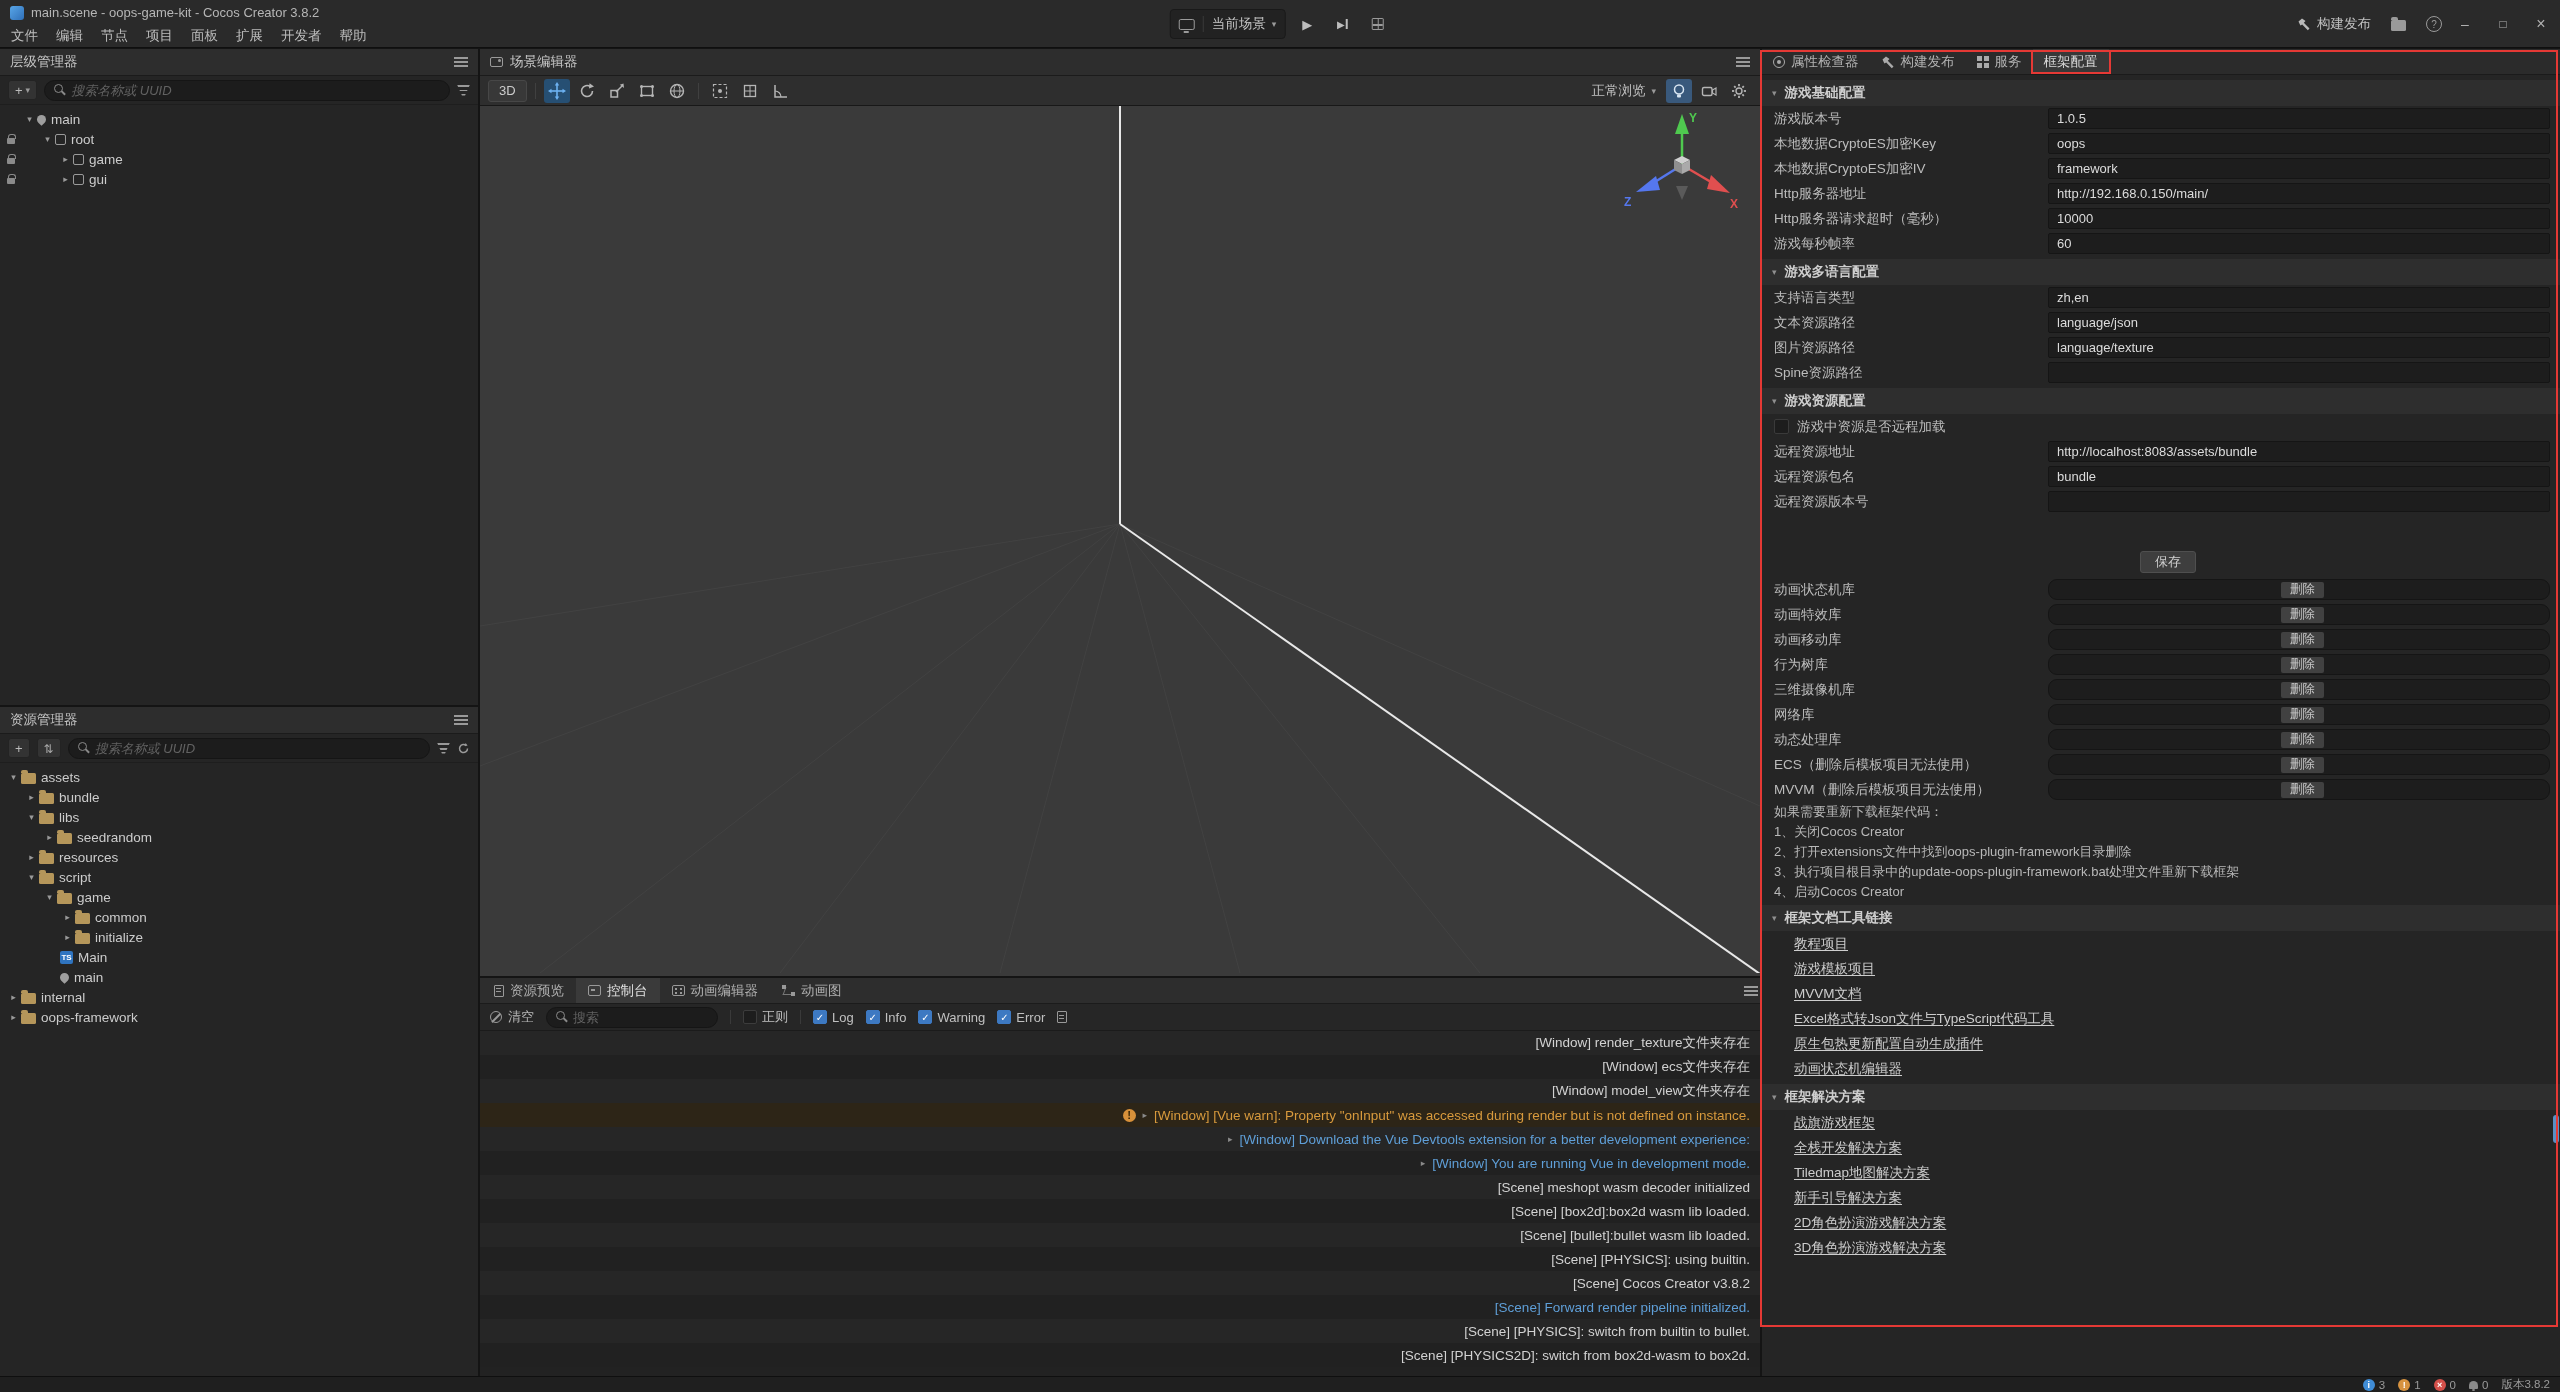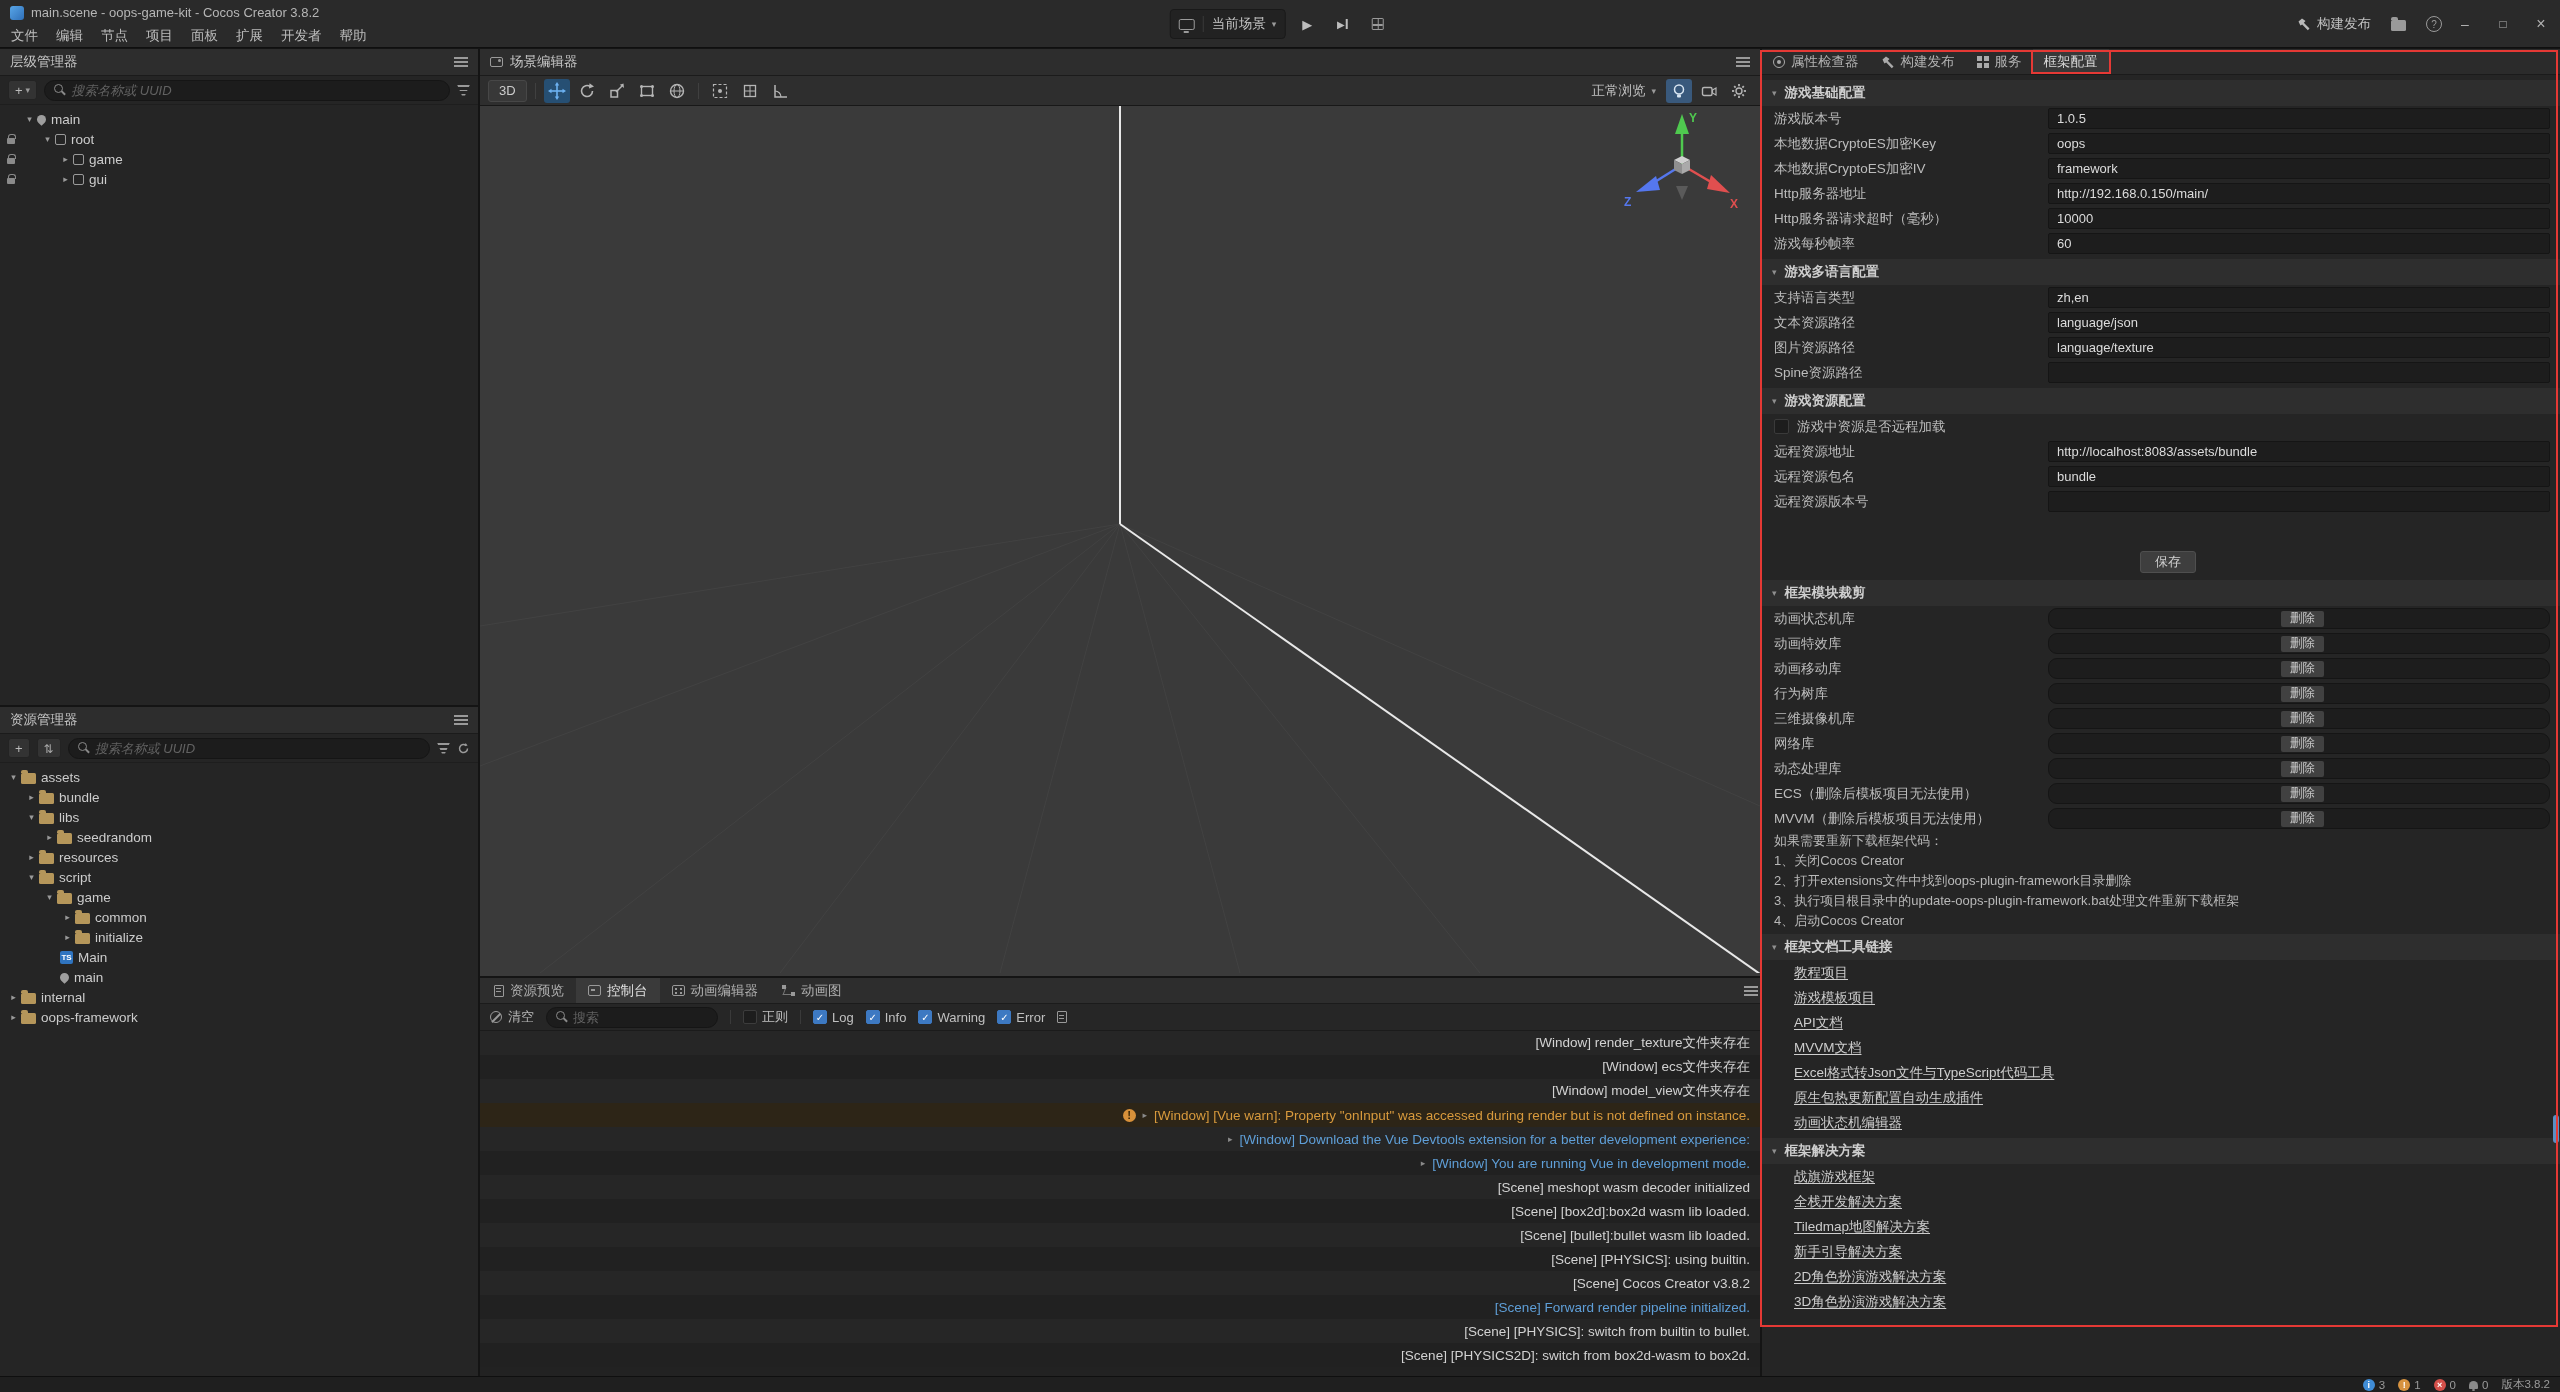--- a/index.html
+++ b/index.html
@@ -761,10 +761,6 @@
         <span class="save-btn">保存</span>
       </div>
 
-    <div class="isec-header">
-        <span class="chev gl-down"></span>
-        <span>框架模块裁剪</span>
-      </div>
     <div class="mrow">
         <span class="flabel">动画状态机库</span>
         <span class="mtrack">

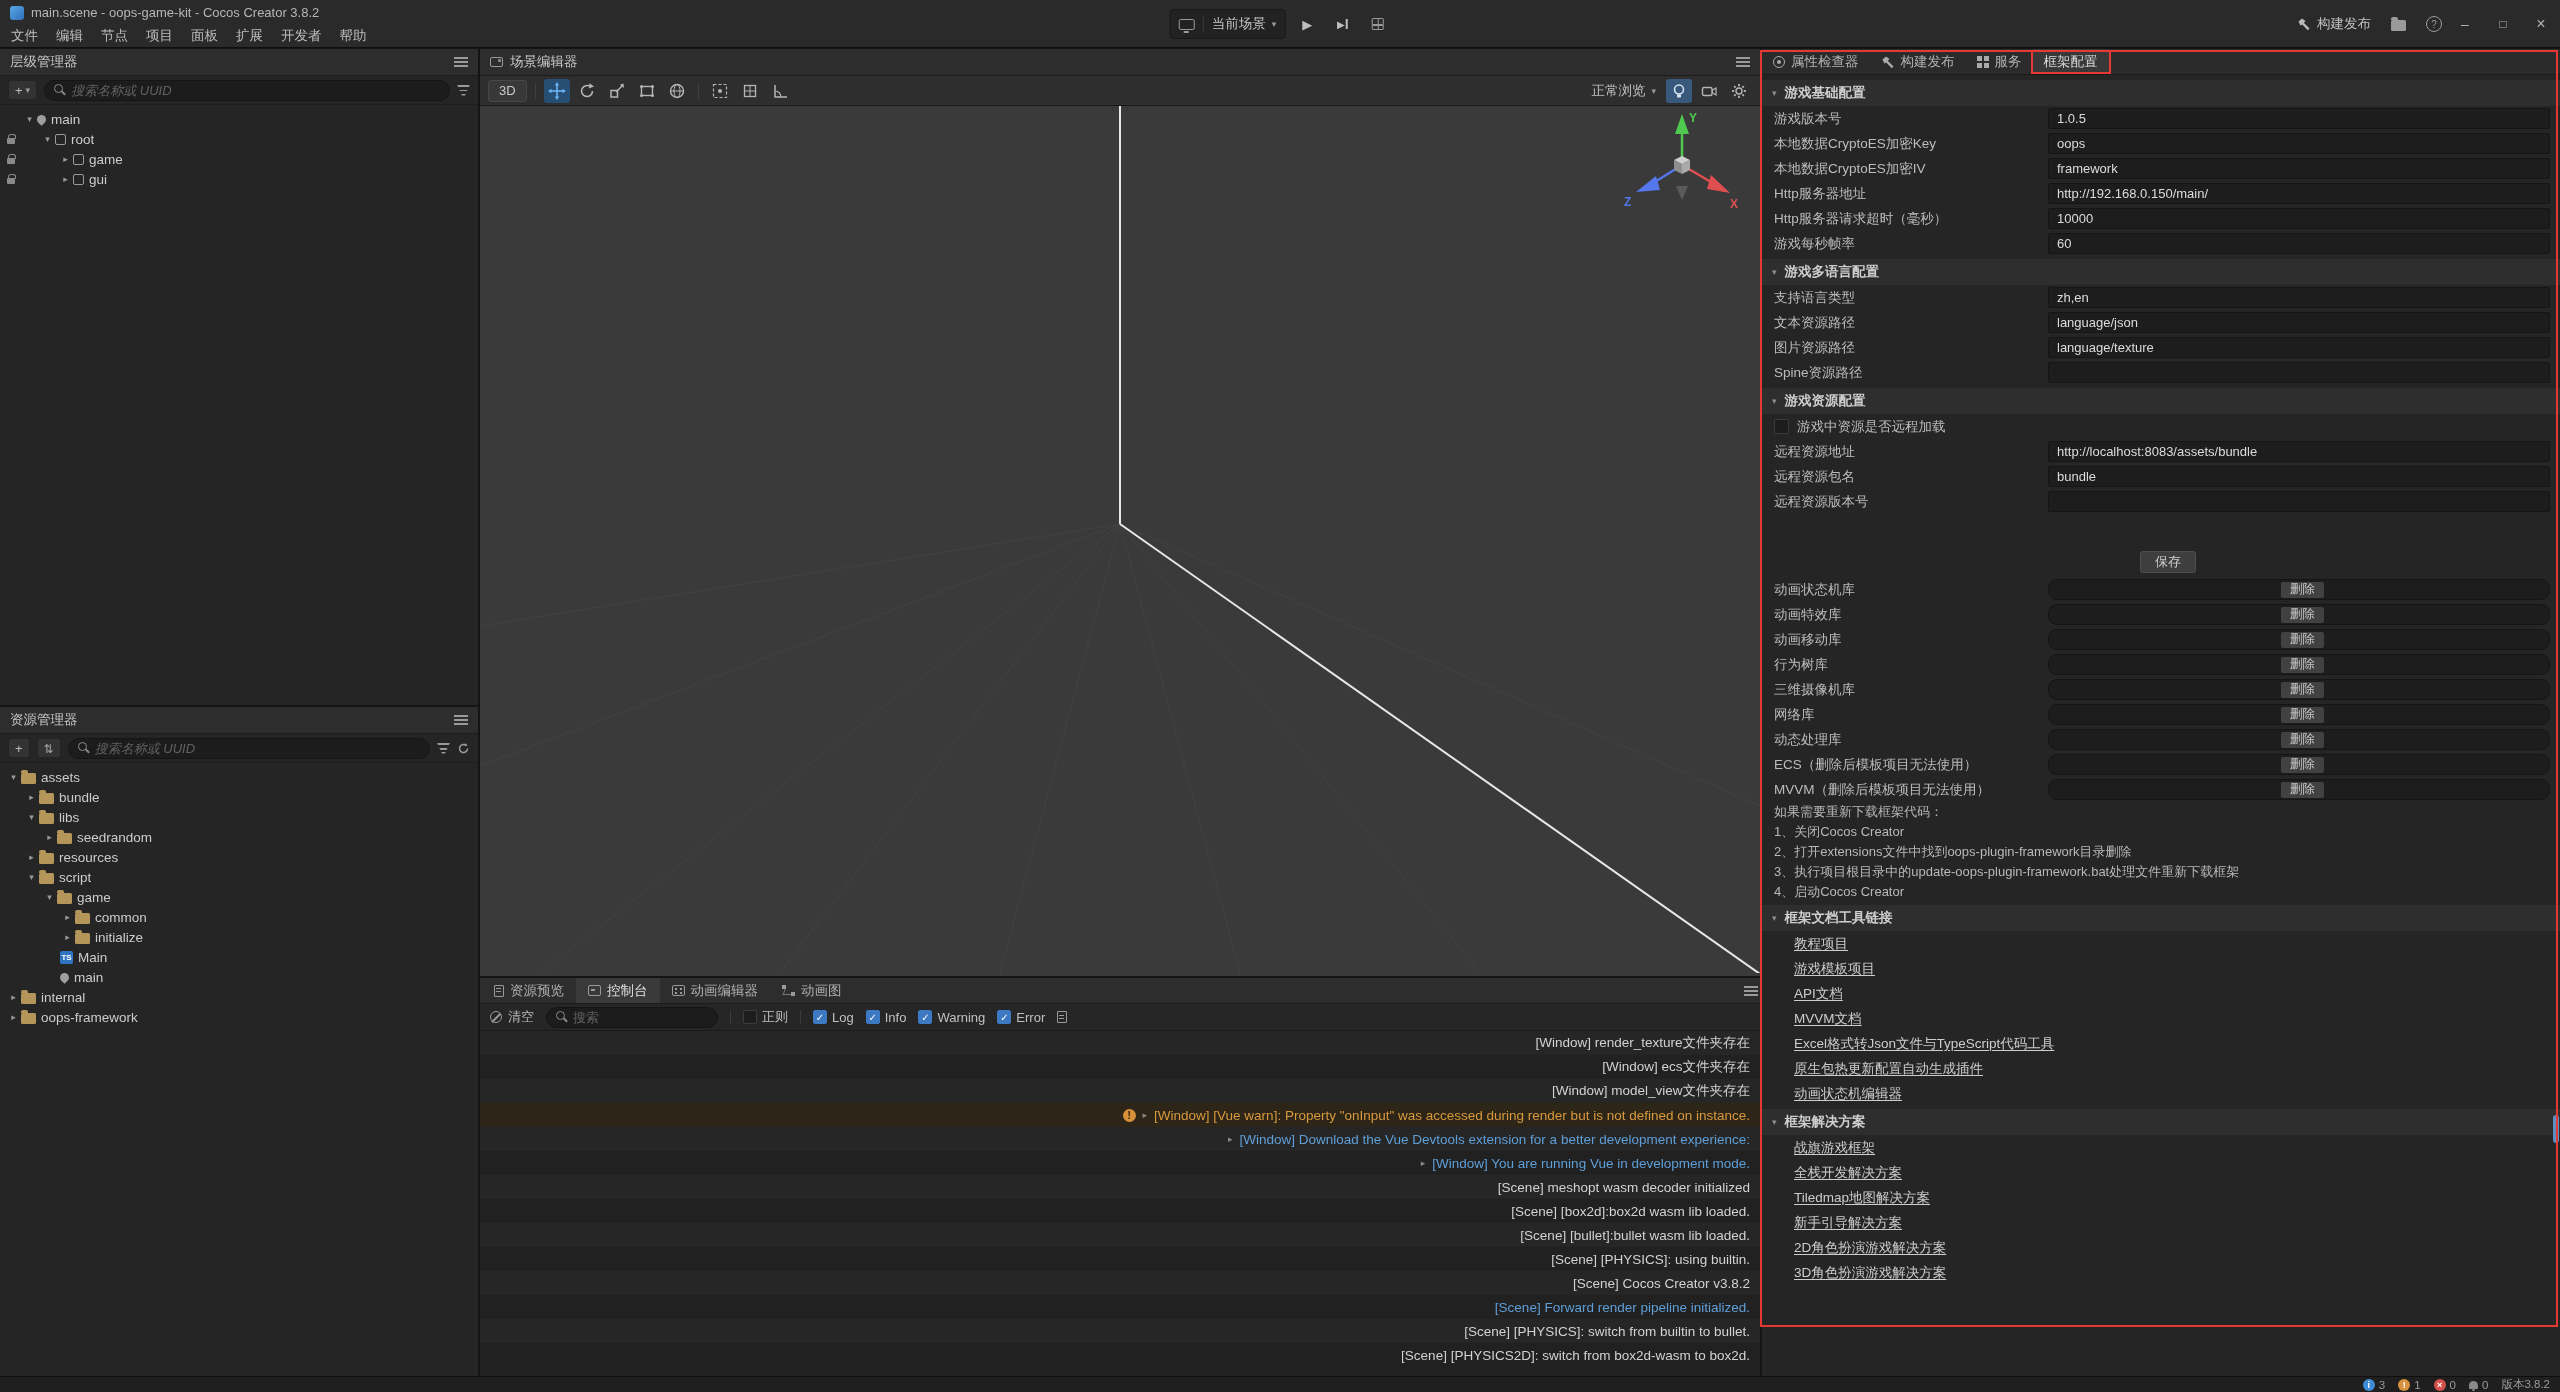--- a/index.html
+++ b/index.html
@@ -832,9 +832,6 @@
         <span class="ilink">游戏模板项目</span>
       </div>
     <div class="ilink-row">
-        <span class="ilink">API文档</span>
-      </div>
-    <div class="ilink-row">
         <span class="ilink">MVVM文档</span>
       </div>
     <div class="ilink-row">

